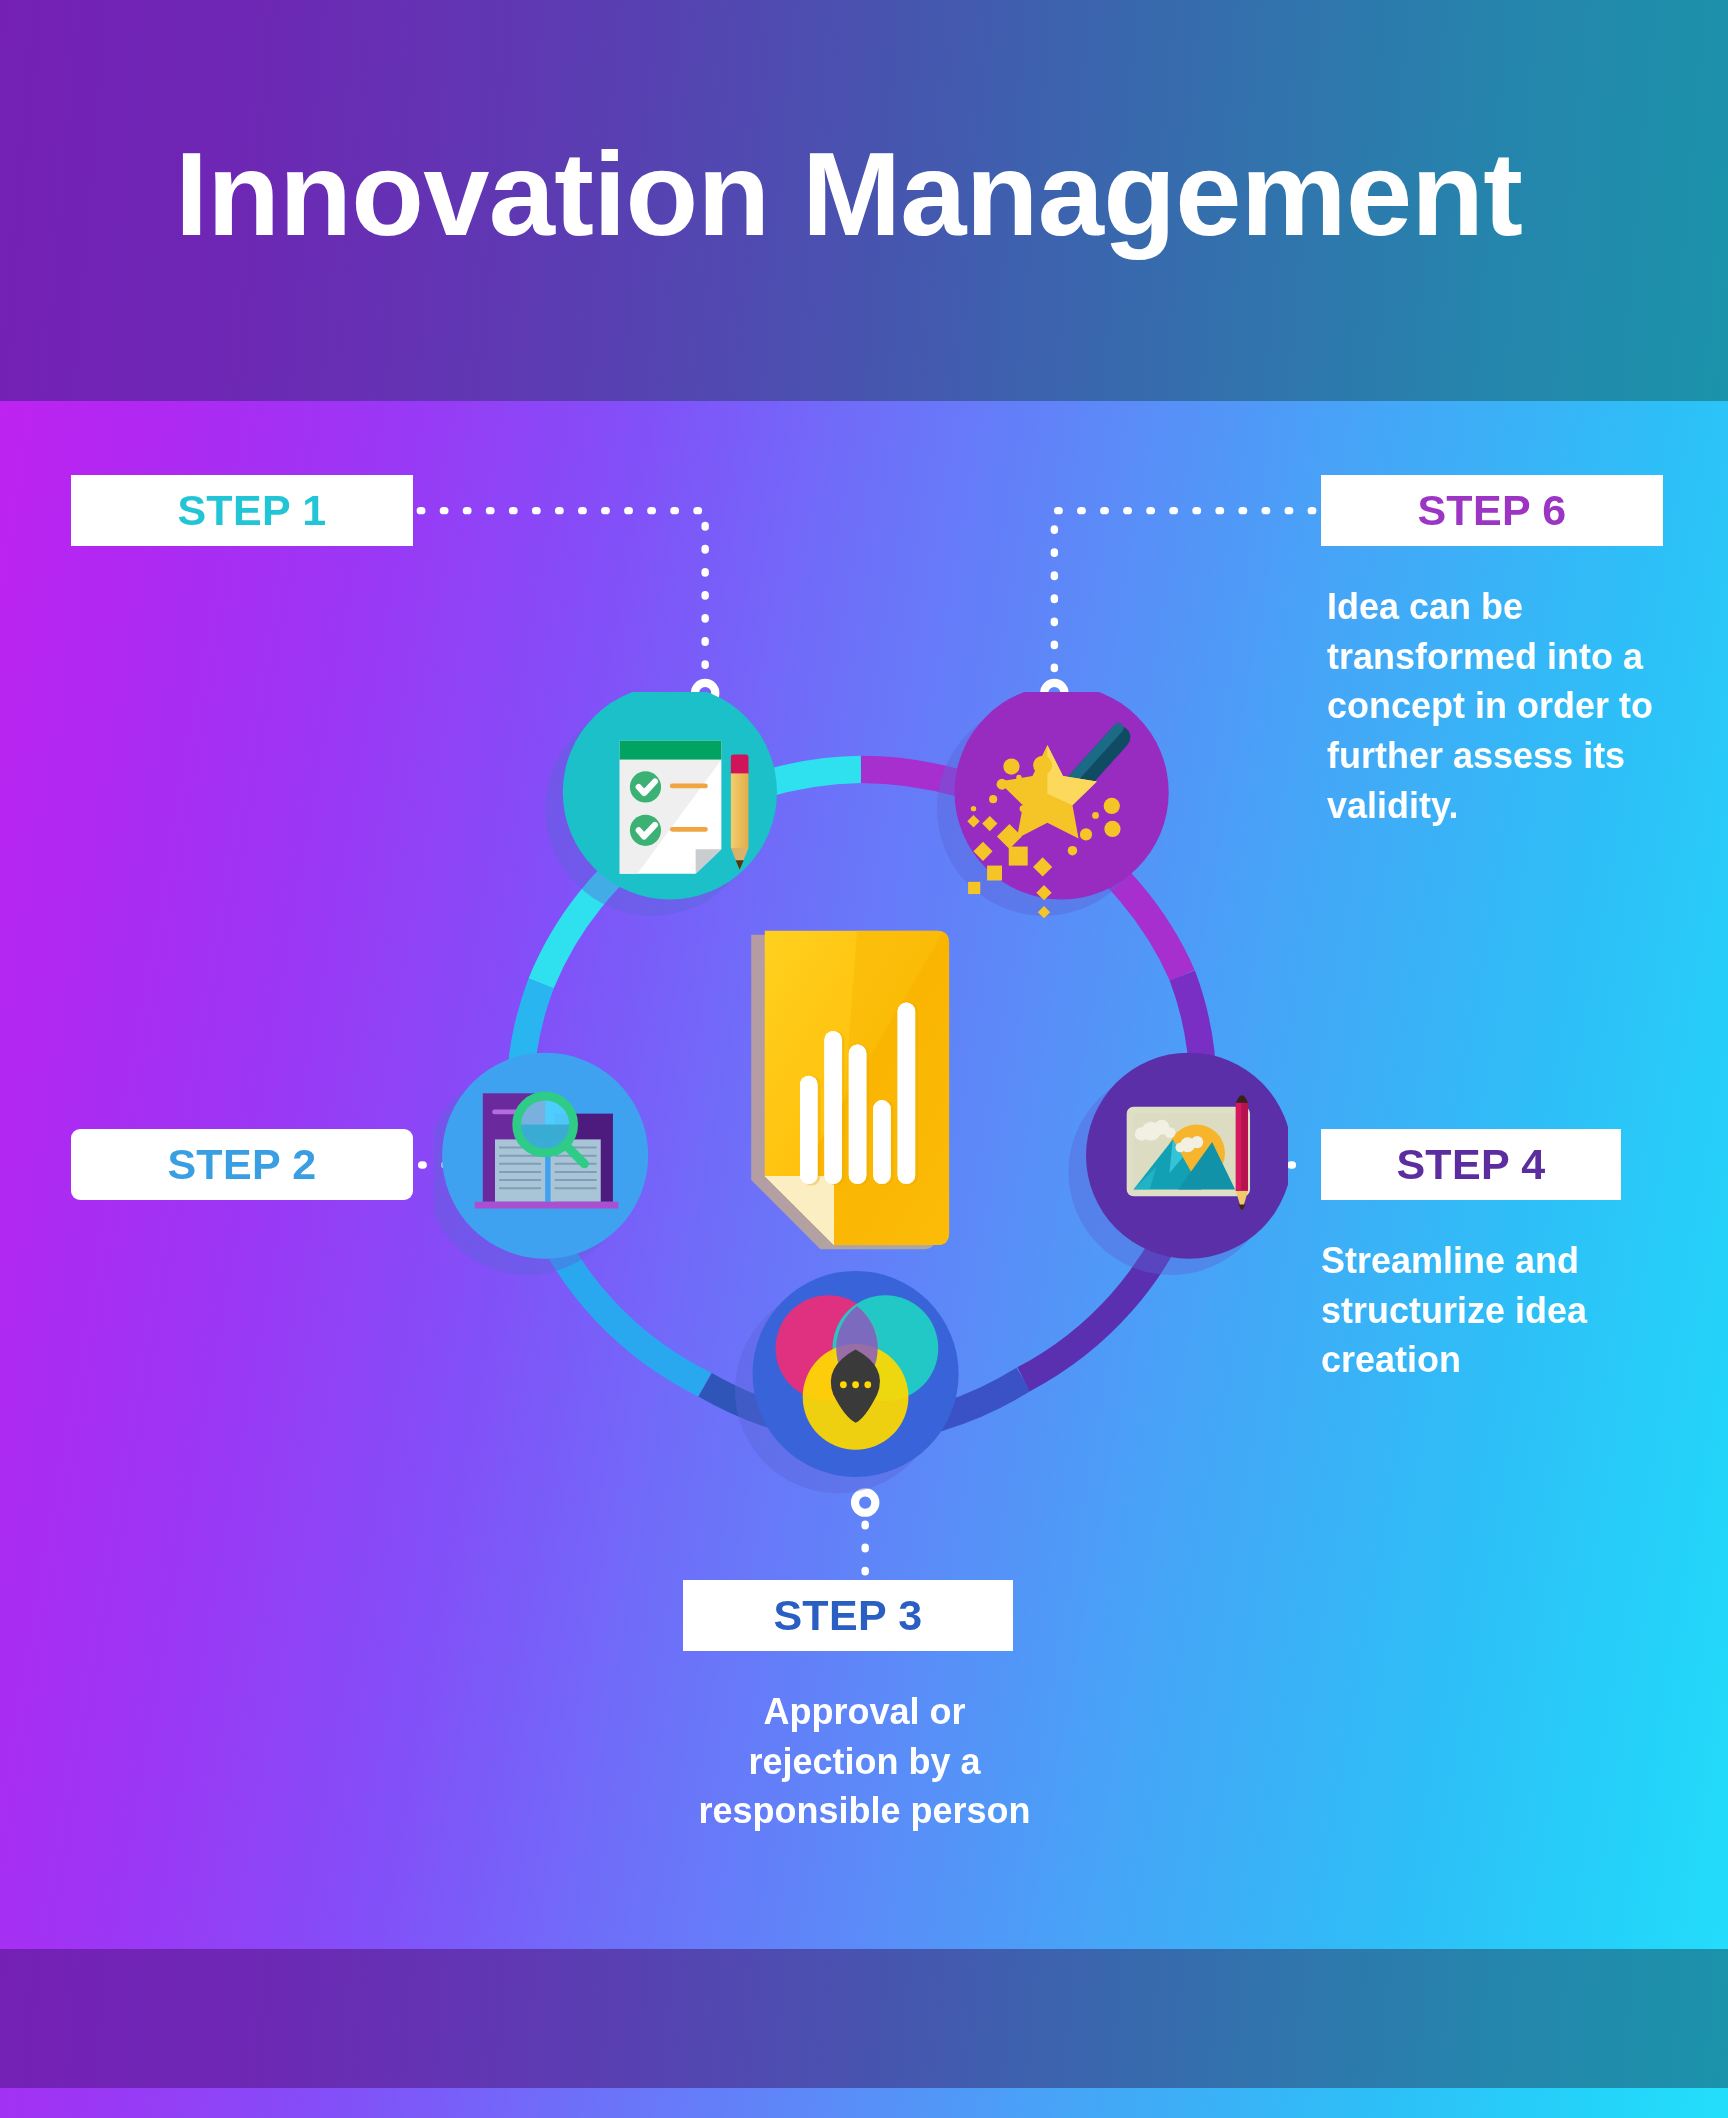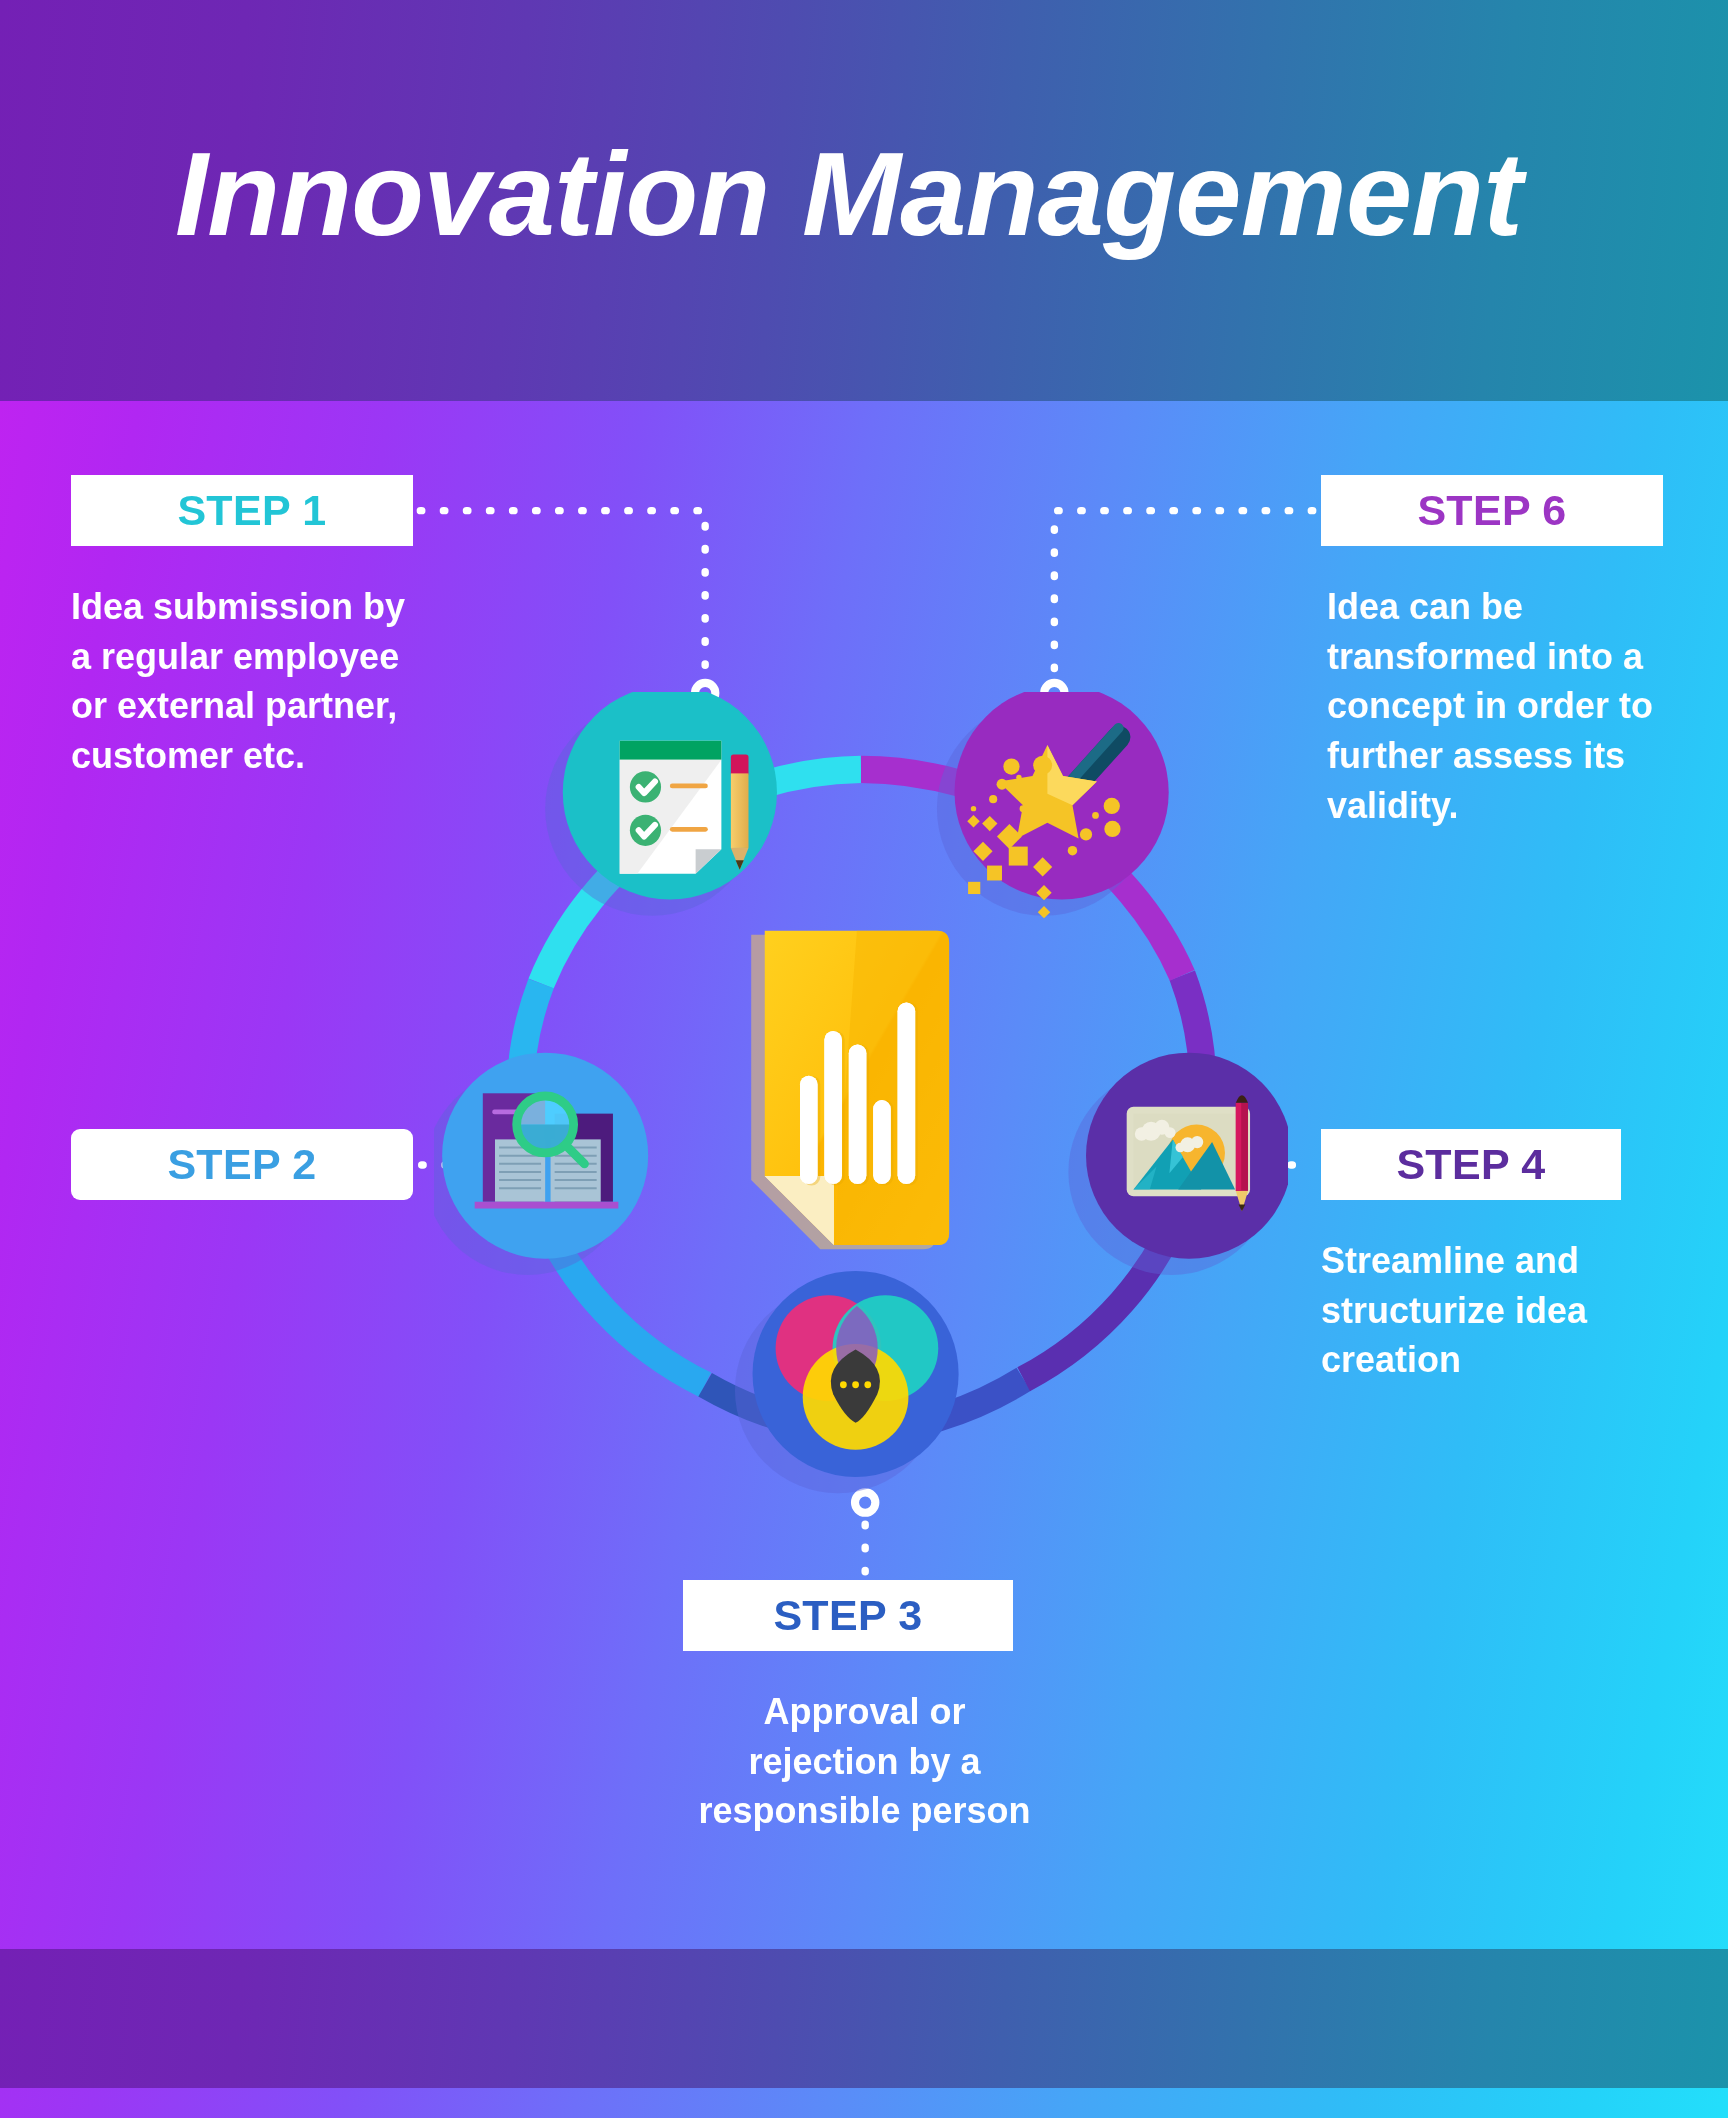--- a/index.html
+++ b/index.html
@@ -46,7 +46,7 @@
         #3272ad 72%,
         #2585ac 86%,
         #1b93ab 100%);
-    display:flex; align-items:center;font-style:italic;
+    display:flex; align-items:center;
   }
   .header-title {
     color:#ffffff;

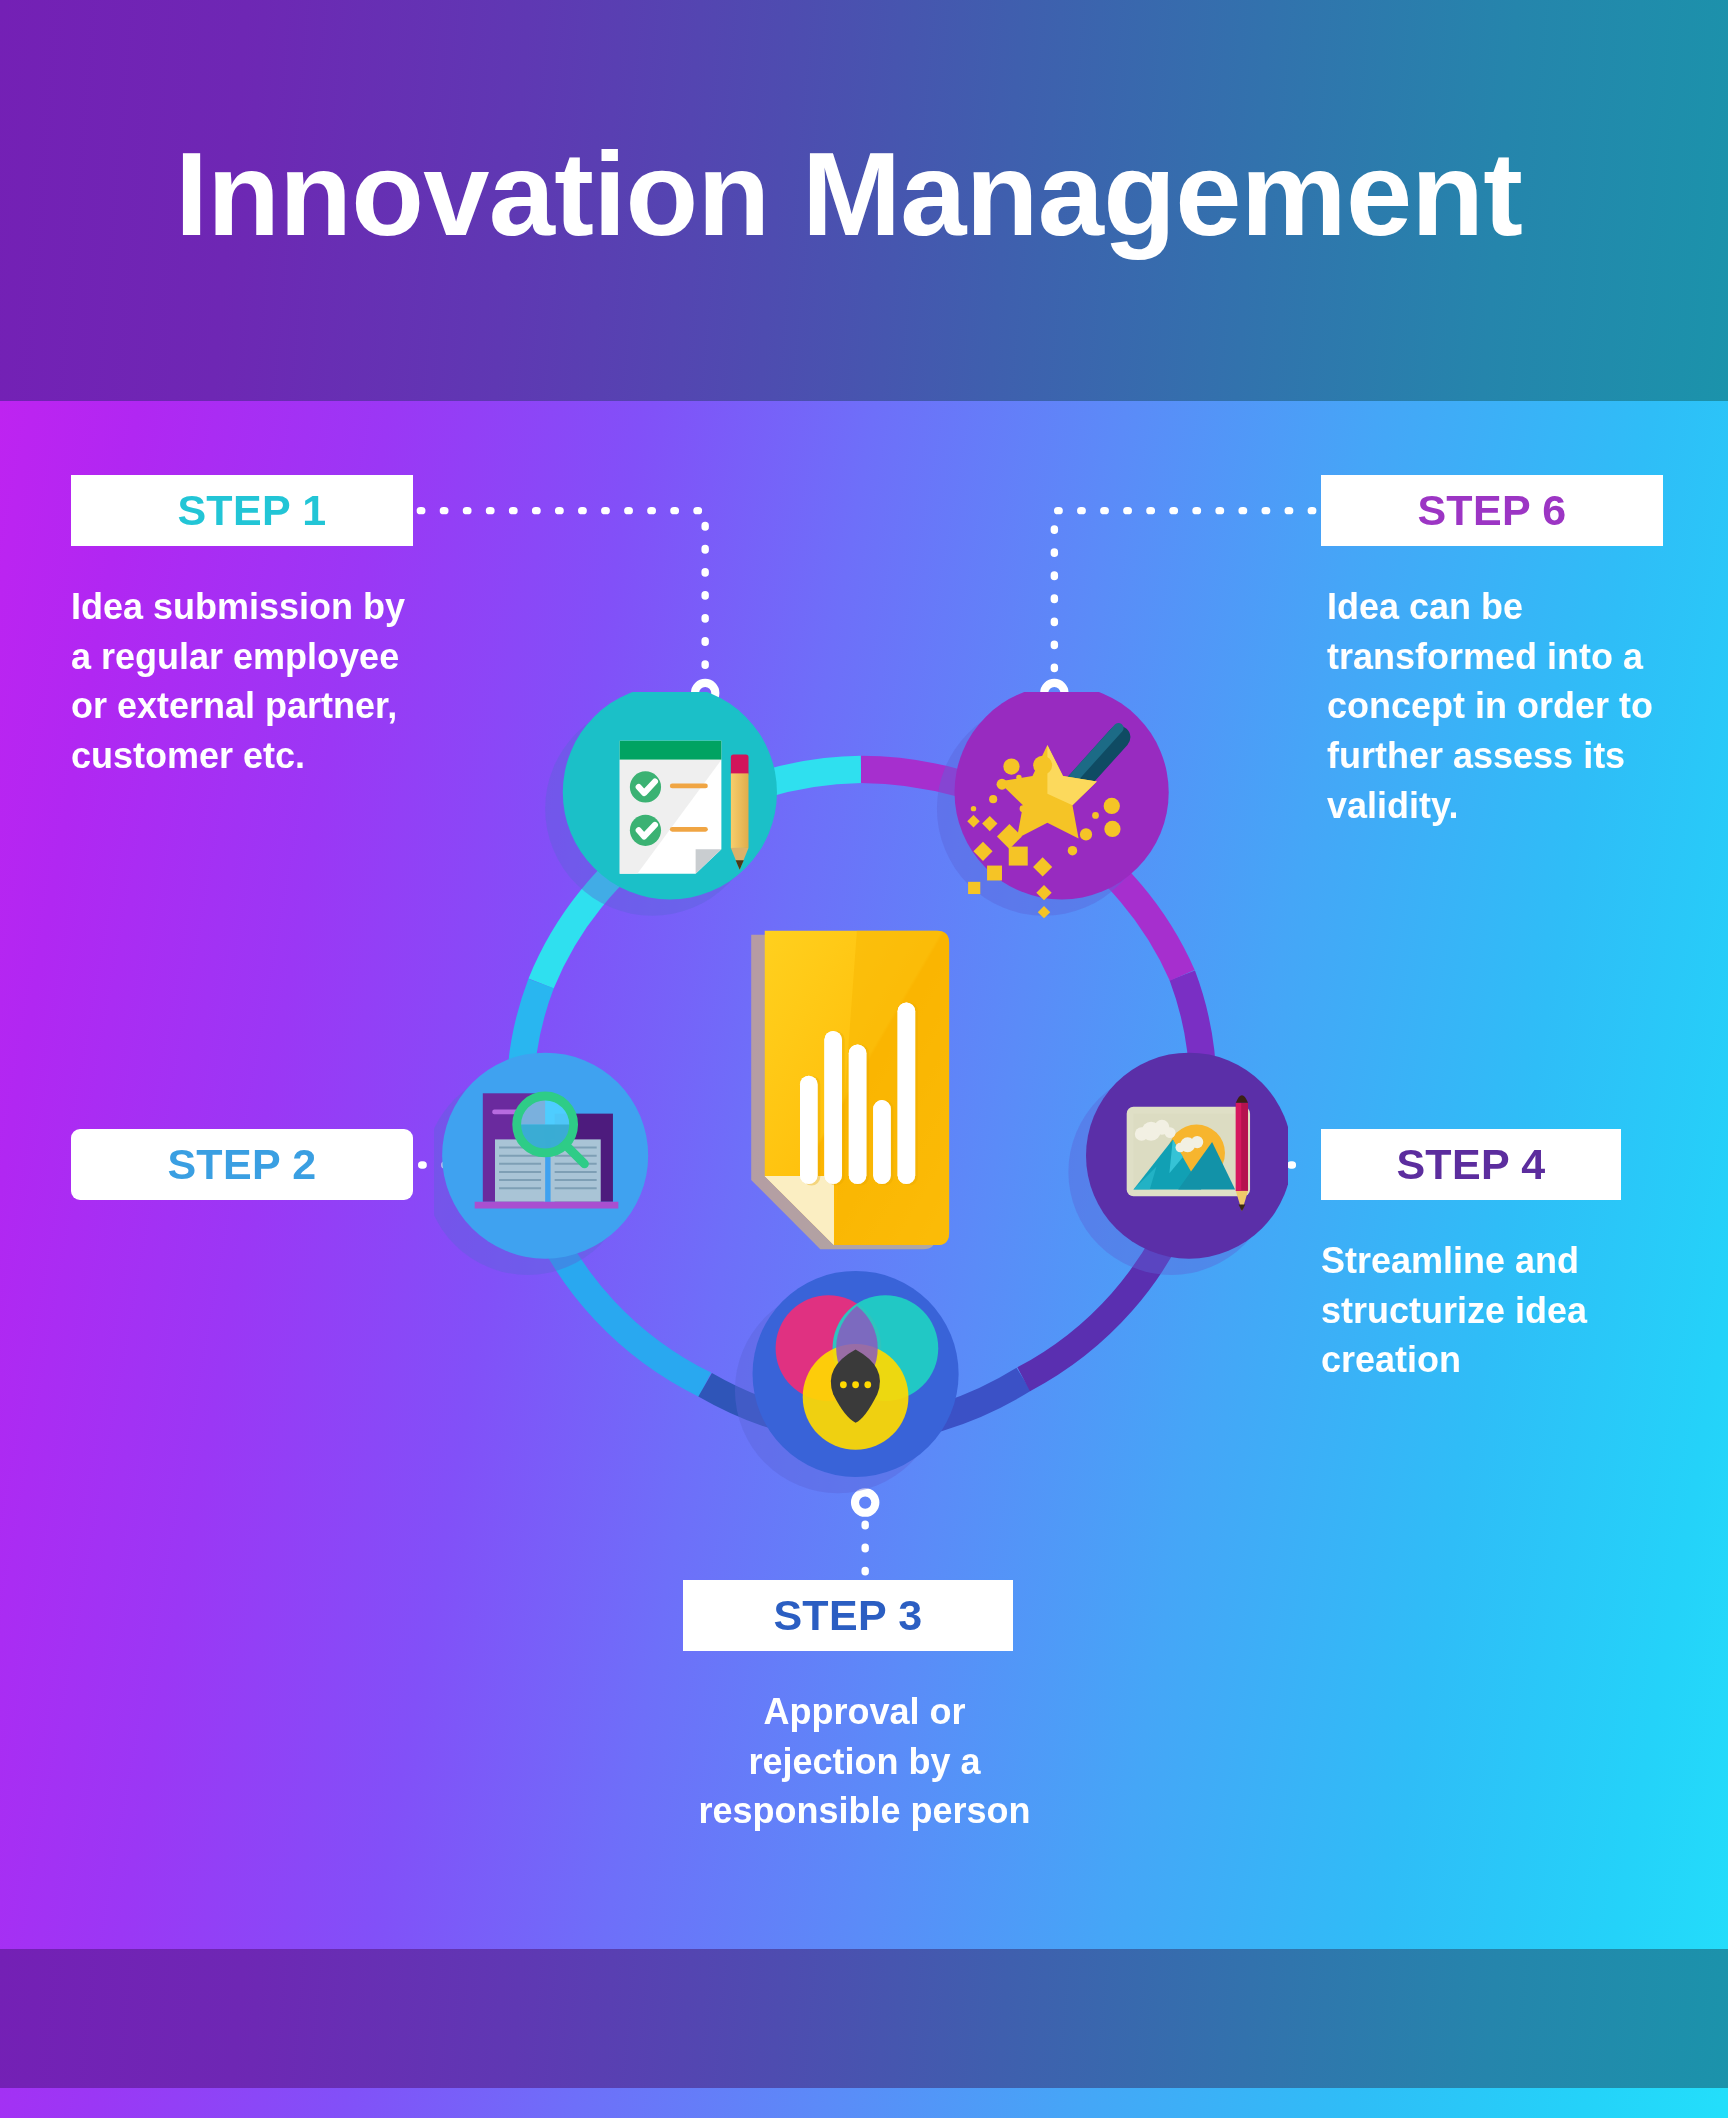--- a/index.html
+++ b/index.html
@@ -383,10 +383,6 @@
   <div class="step-box" id="step1-box">
     <span class="step-label" style="color: rgb(34, 197, 214);">STEP 1</span>
   </div>
-  <div class="step-desc" id="step1-desc">Idea submission by
-a regular employee
-or external partner,
-customer etc.</div>
 
   <div class="step-box" id="step2-box">
     <span class="step-label" style="color: rgb(58, 159, 226);">STEP 2</span>

